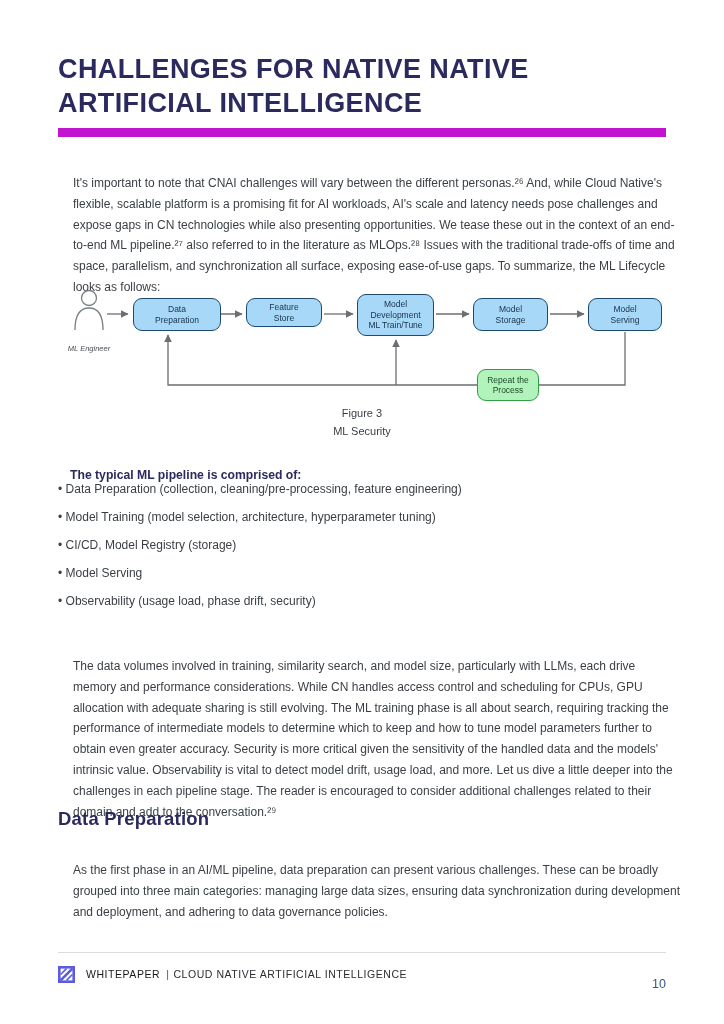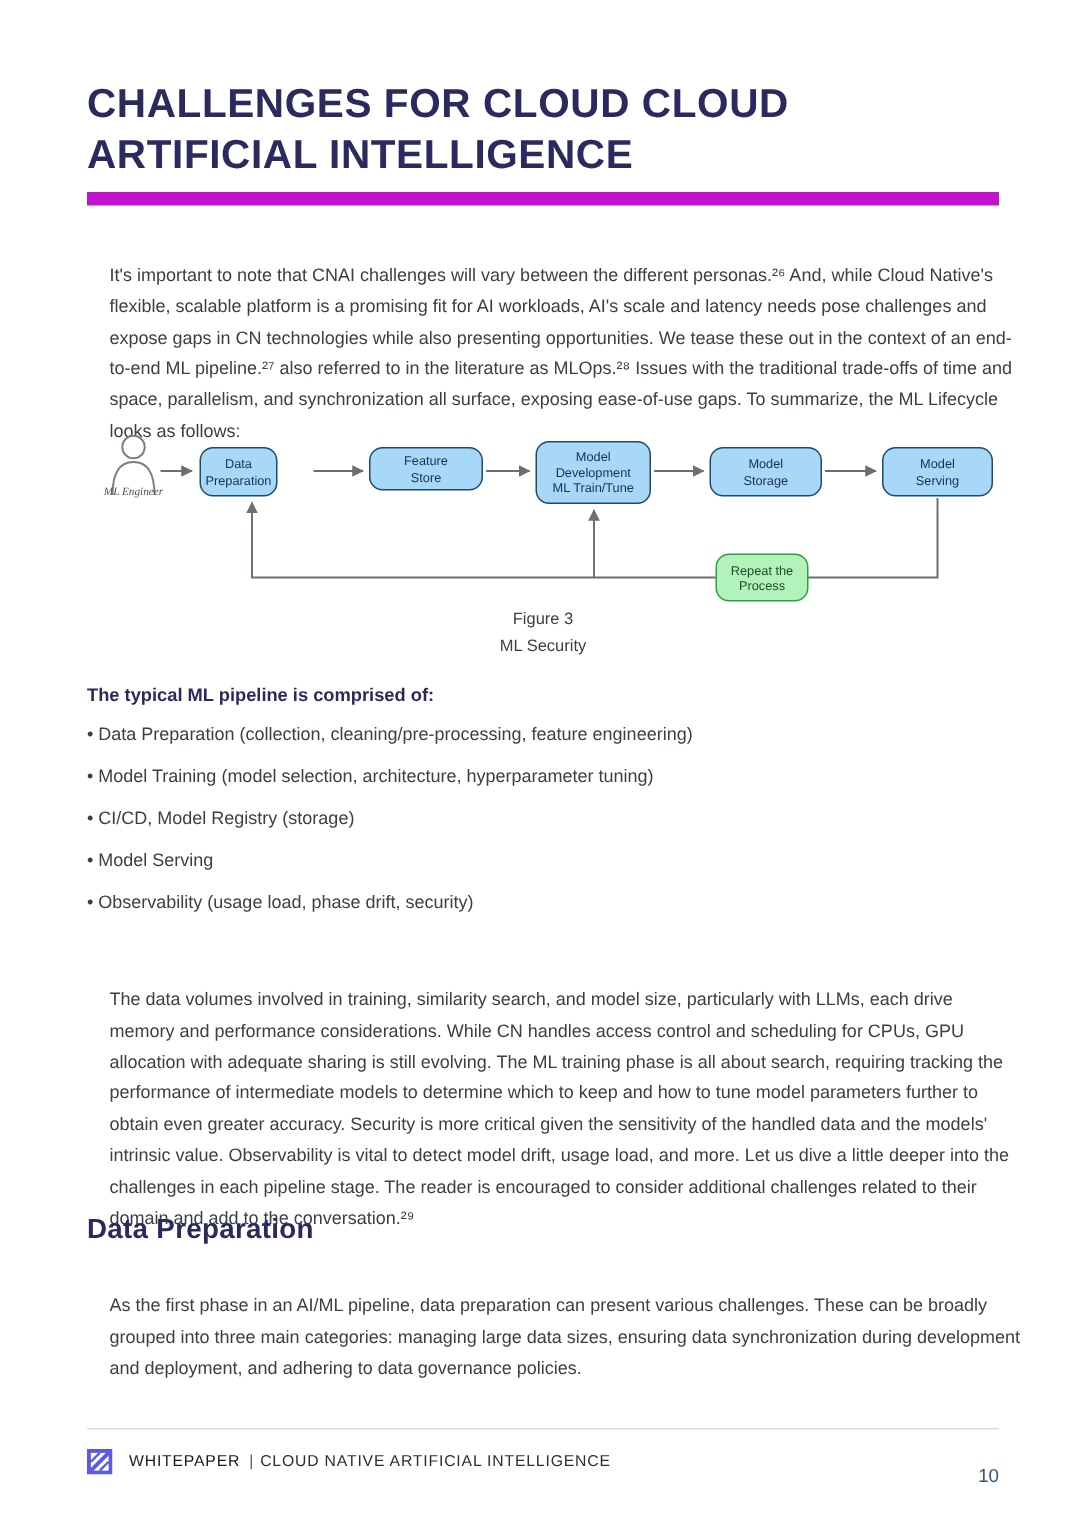--- a/index.html
+++ b/index.html
@@ -120,7 +120,7 @@
 <div class="page">
 
   <h1 class="abs title">
-    <span style="display:block">CHALLENGES FOR CLOUD CLOUD</span>
+    <span style="display:block">CHALLENGES FOR NATIVE NATIVE</span>
     <span style="display:block">ARTIFICIAL INTELLIGENCE</span>
   </h1>
 

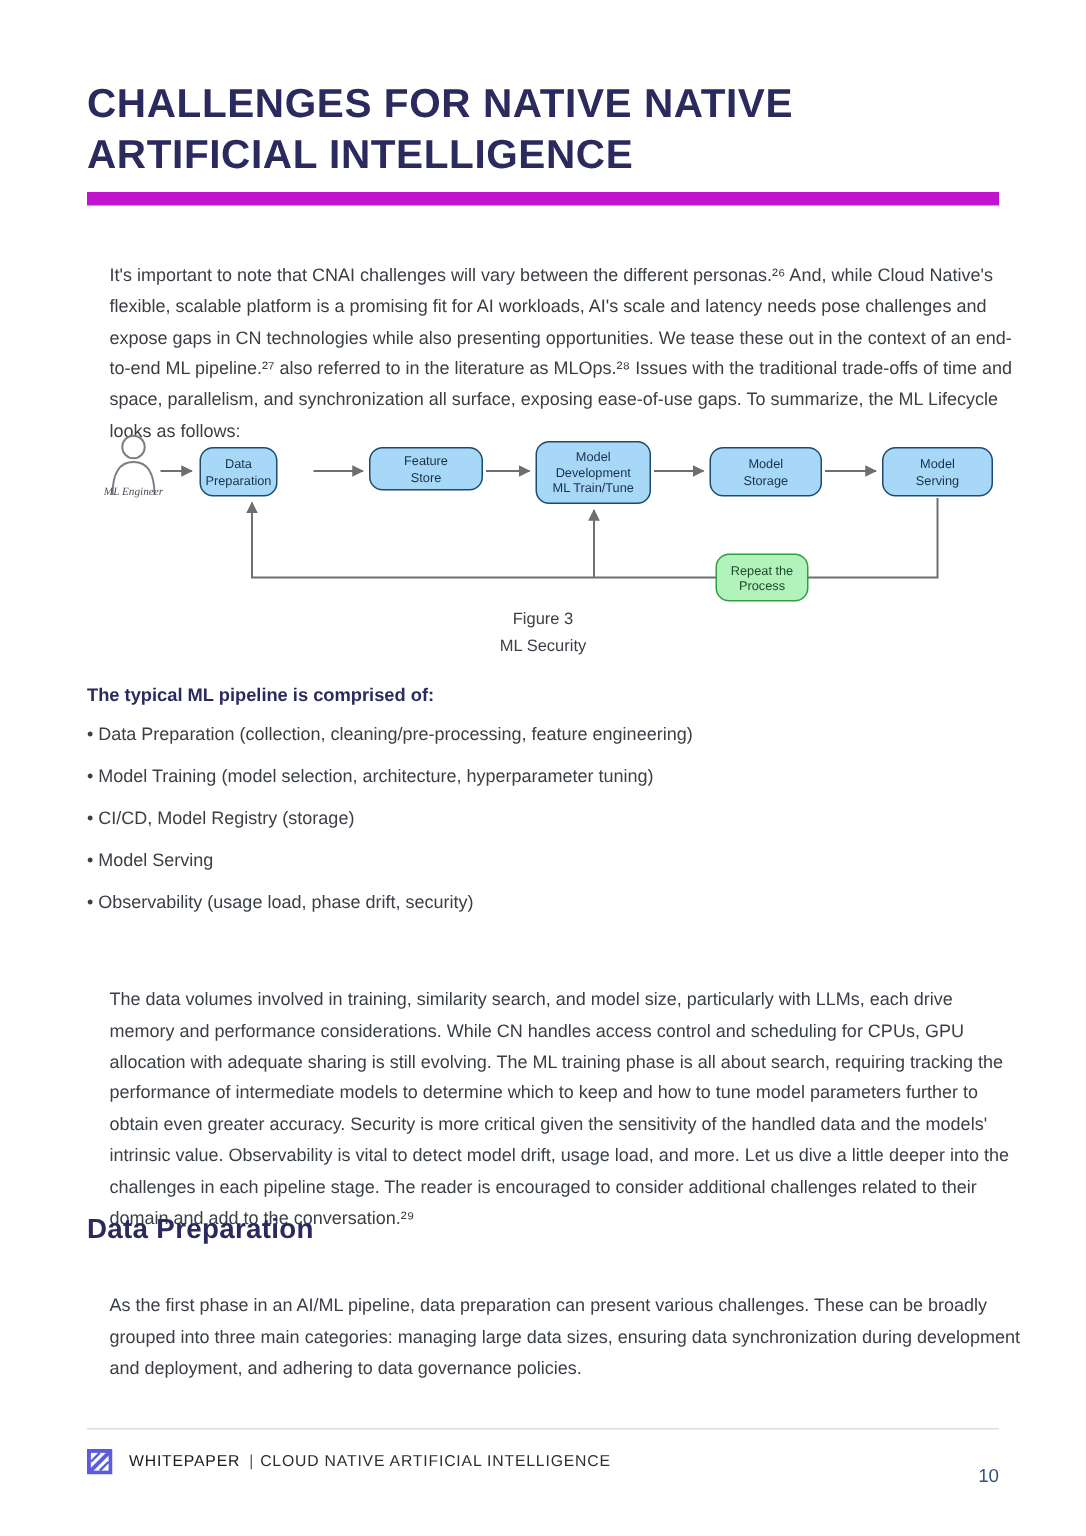--- a/index.html
+++ b/index.html
@@ -153,7 +153,7 @@
       </g>
     </svg>
 
-    <div class="node" style="left:75px;top:10px;width:52px;height:33px">Data
+    <div class="node" style="left:75px;top:10px;width:88px;height:33px">Data
 Preparation</div>
     <div class="node" style="left:188px;top:10px;width:76px;height:29px">Feature
 Store</div>

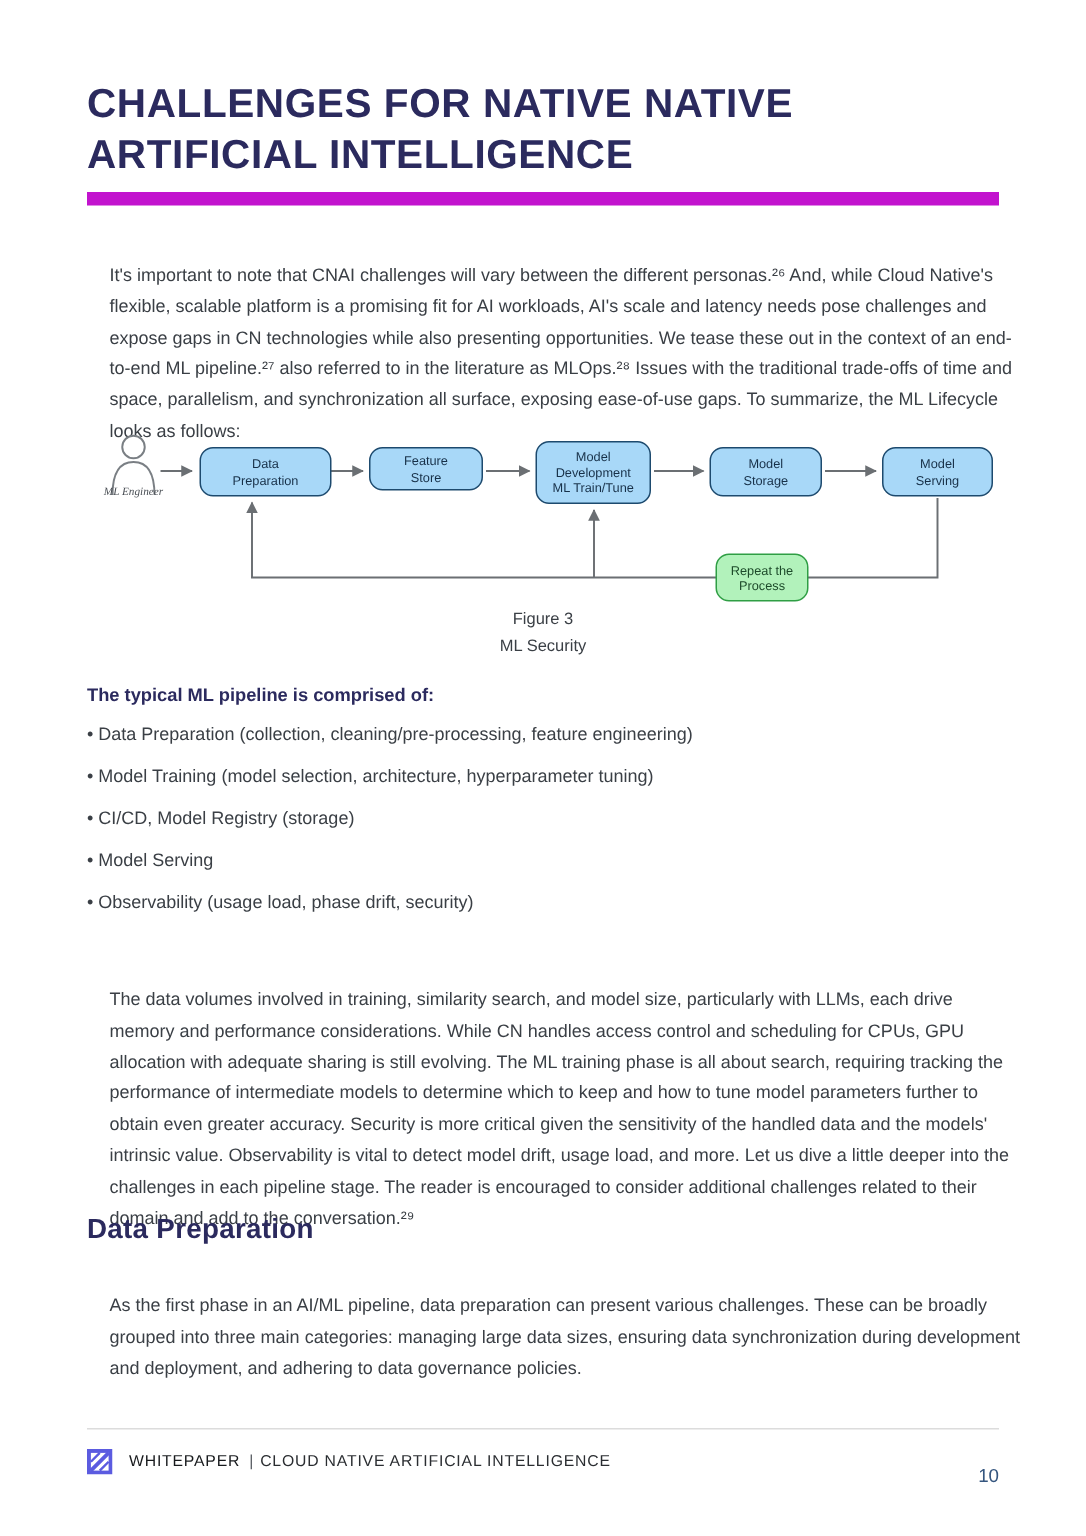--- a/index.html
+++ b/index.html
@@ -61,11 +61,10 @@
   }
   .actor-label{
     position:absolute;z-index:2;
-    left:0;top:35px;width:62px;
+    left:0;top:56px;width:62px;
     text-align:center;
     font-size:7.5px;color:#4a4f55;
     font-style:italic;
-    font-family:Liberation Serif, serif;
   }
 
   

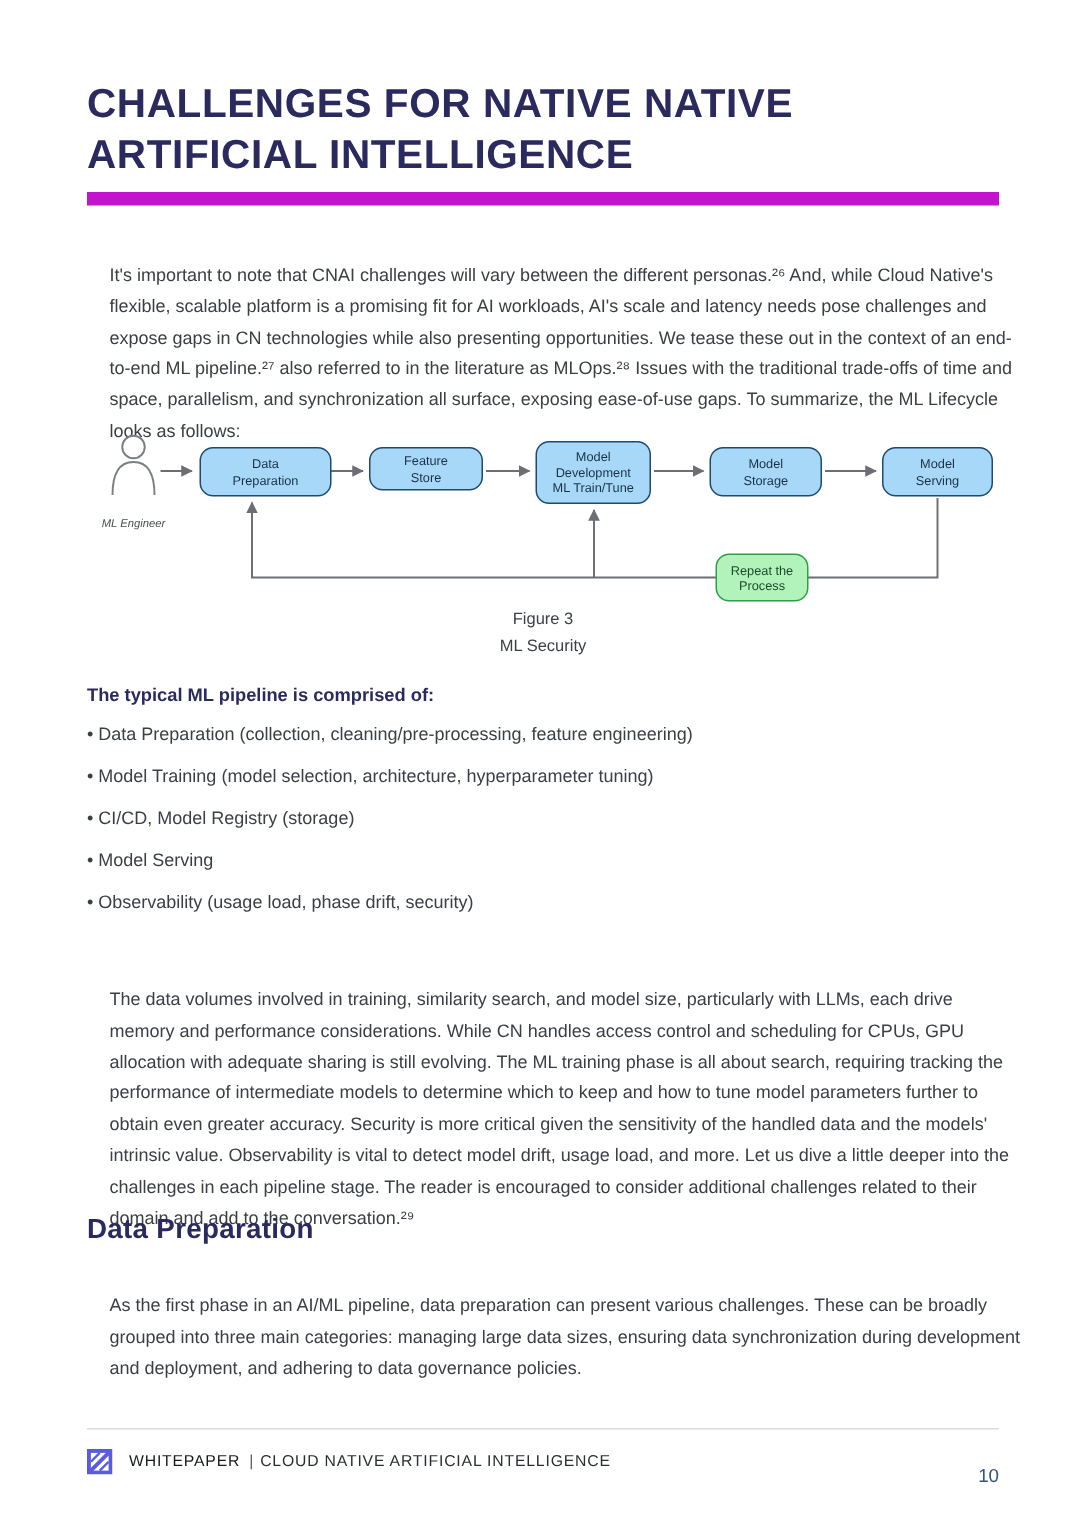--- a/index.html
+++ b/index.html
@@ -76,7 +76,7 @@
 
   
   .lead-heading{
-    top:456px;margin:0;
+    top:456px;margin:12px;
     font-size:12.2px;font-weight:bold;color:#2b2a5e;
   }
   .bullets{

